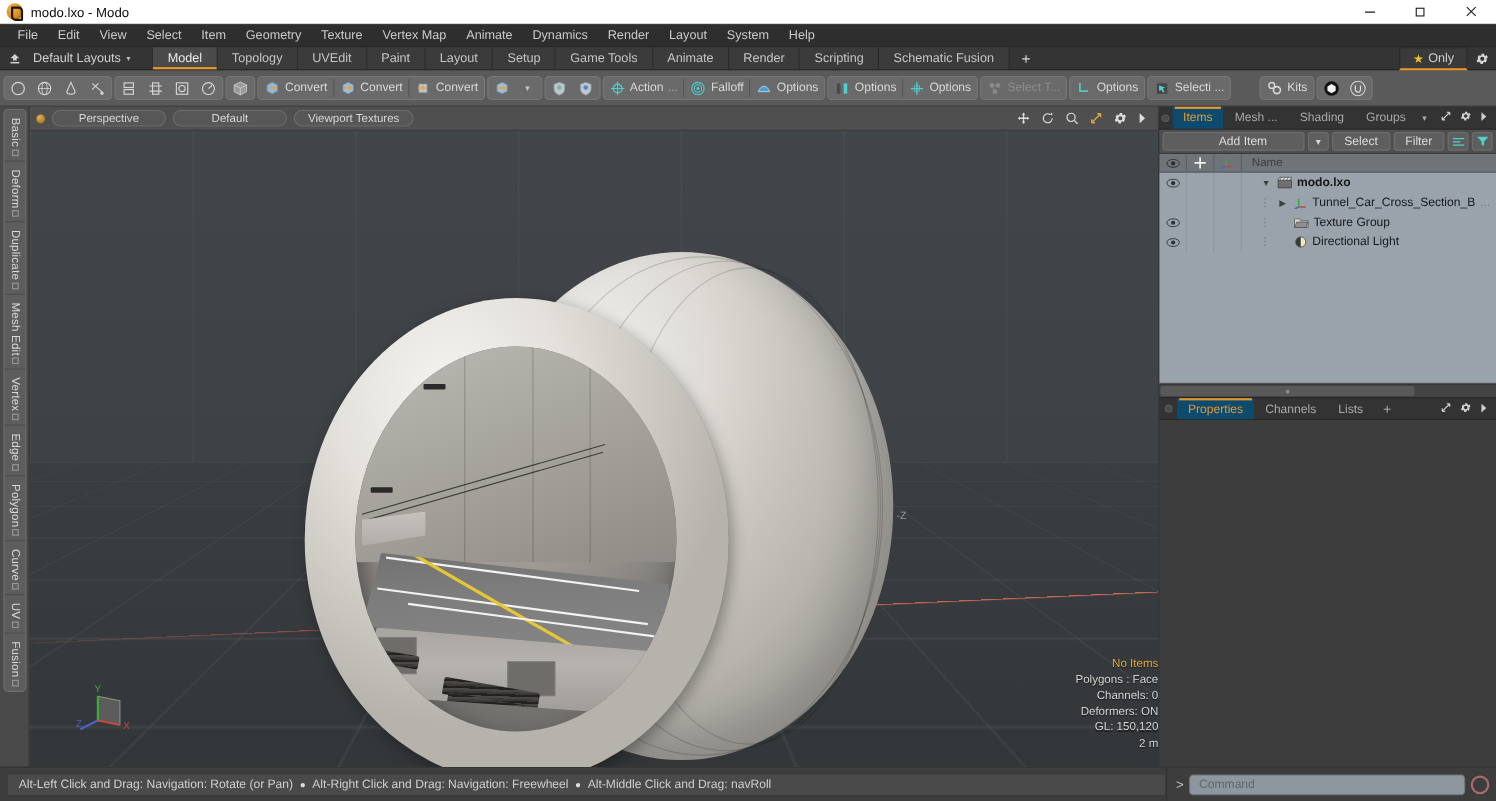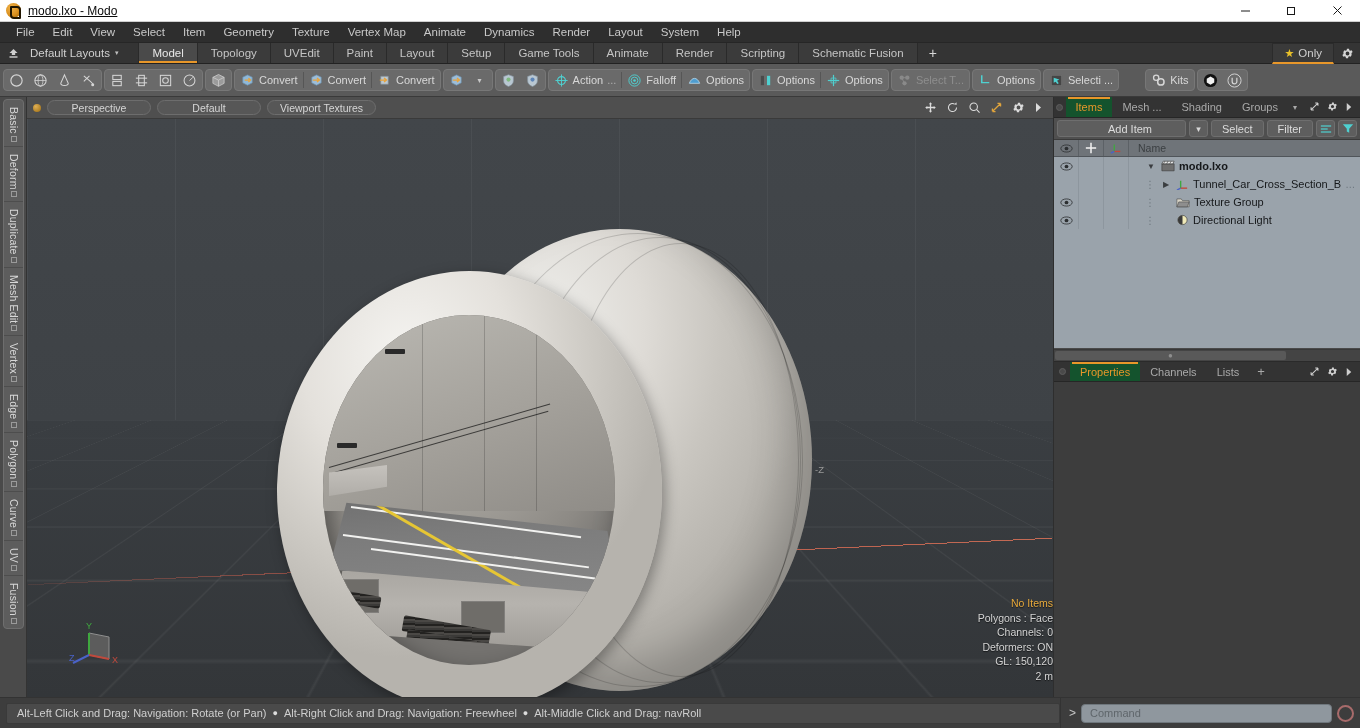--- a/index.html
+++ b/index.html
@@ -26,7 +26,7 @@
     content: ""; position: absolute; left: 4px; top: 3px; width: 7px; height: 9px;
     border: 2px solid #201500; border-radius: 1px 4px 1px 4px;
   }
-  .title-text { font-size: 12px; color: #0a0a0a; text-decoration: underline; }
+  .title-text { font-size: 12px; color: #0a0a0a; }
   .win-btns { margin-left: auto; display: flex; height: 22px; }
   .win-btn {
     width: 46px; height: 22px; display: flex; align-items: center; justify-content: center;

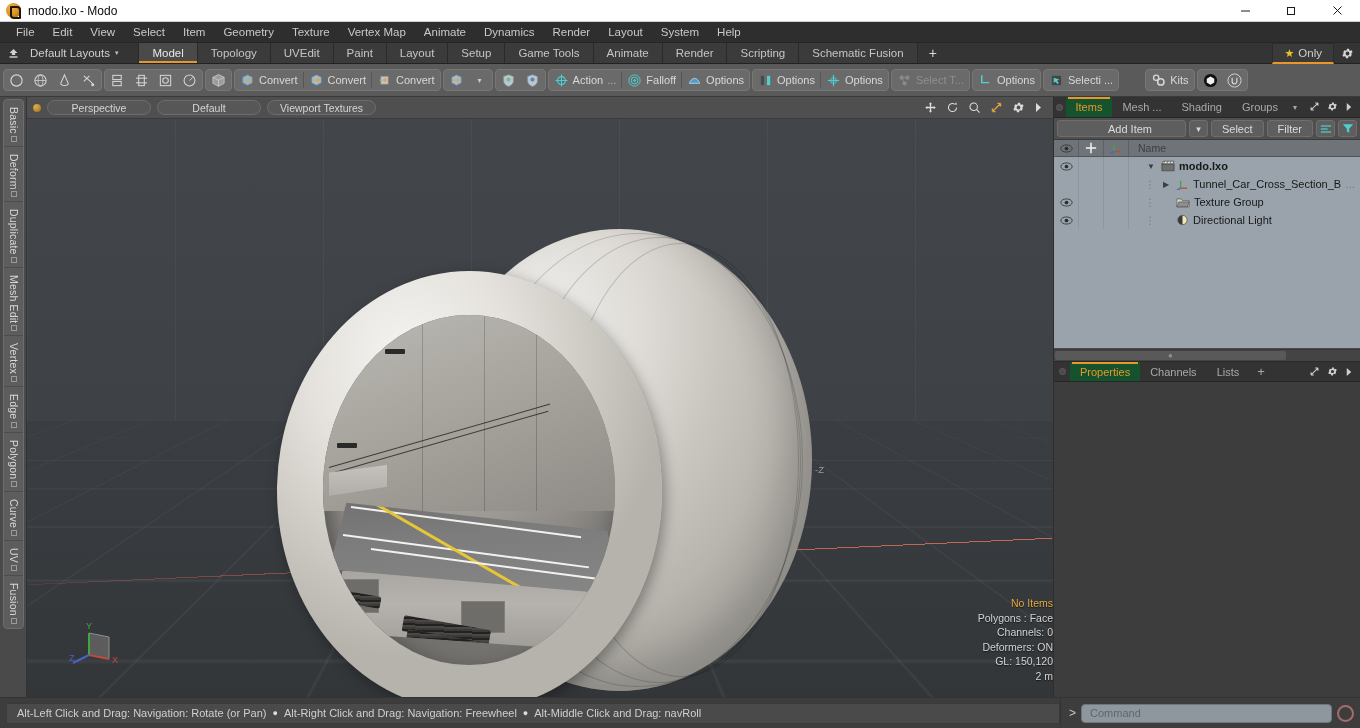--- a/index.html
+++ b/index.html
@@ -280,7 +280,7 @@
     display: flex; align-items: center; padding: 0 10px; font-size: 11px;
     color: #a9a9a9; position: relative; white-space: nowrap;
   }
-  .ptab.active { color: #e8972a; background: #14532d; }
+  .ptab.active { color: #e8972a; background: #0c4a6e; }
   .ptab.active::after {
     content: ""; position: absolute; left: 2px; right: 2px; top: 0; height: 2px; background: #e8972a;
   }

